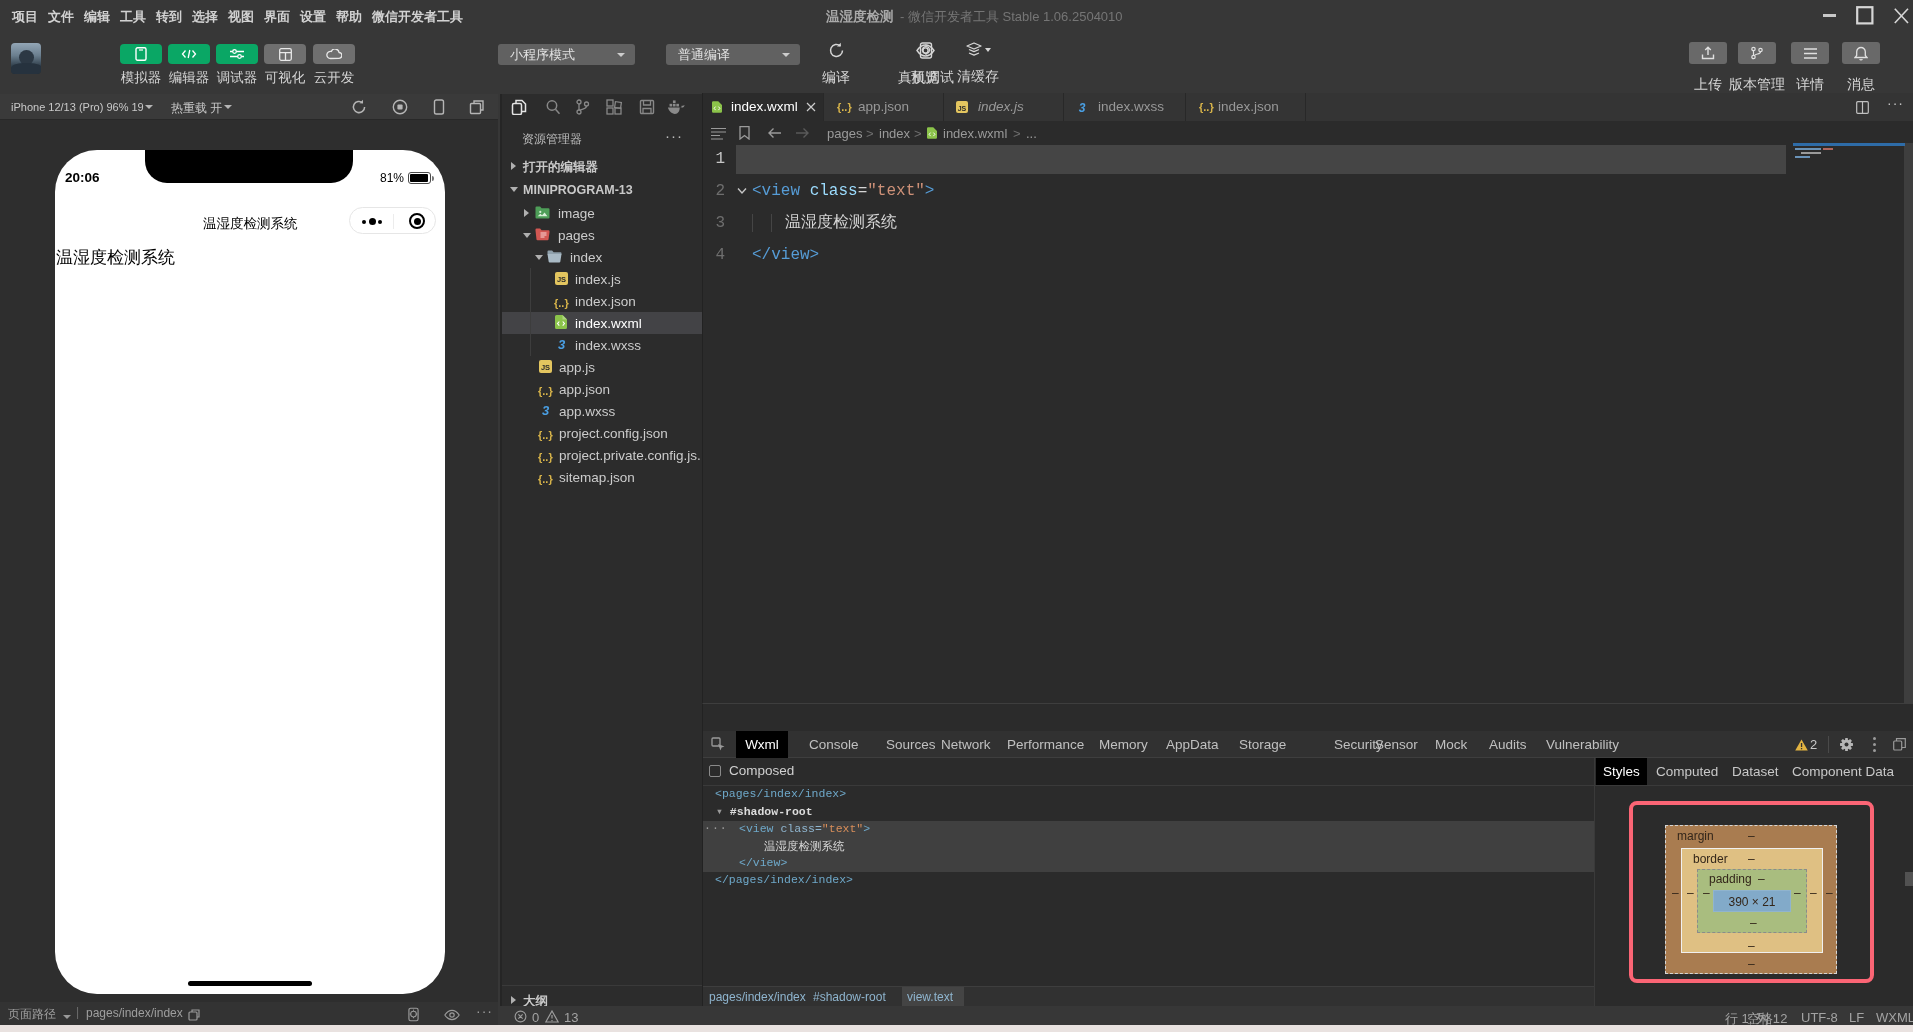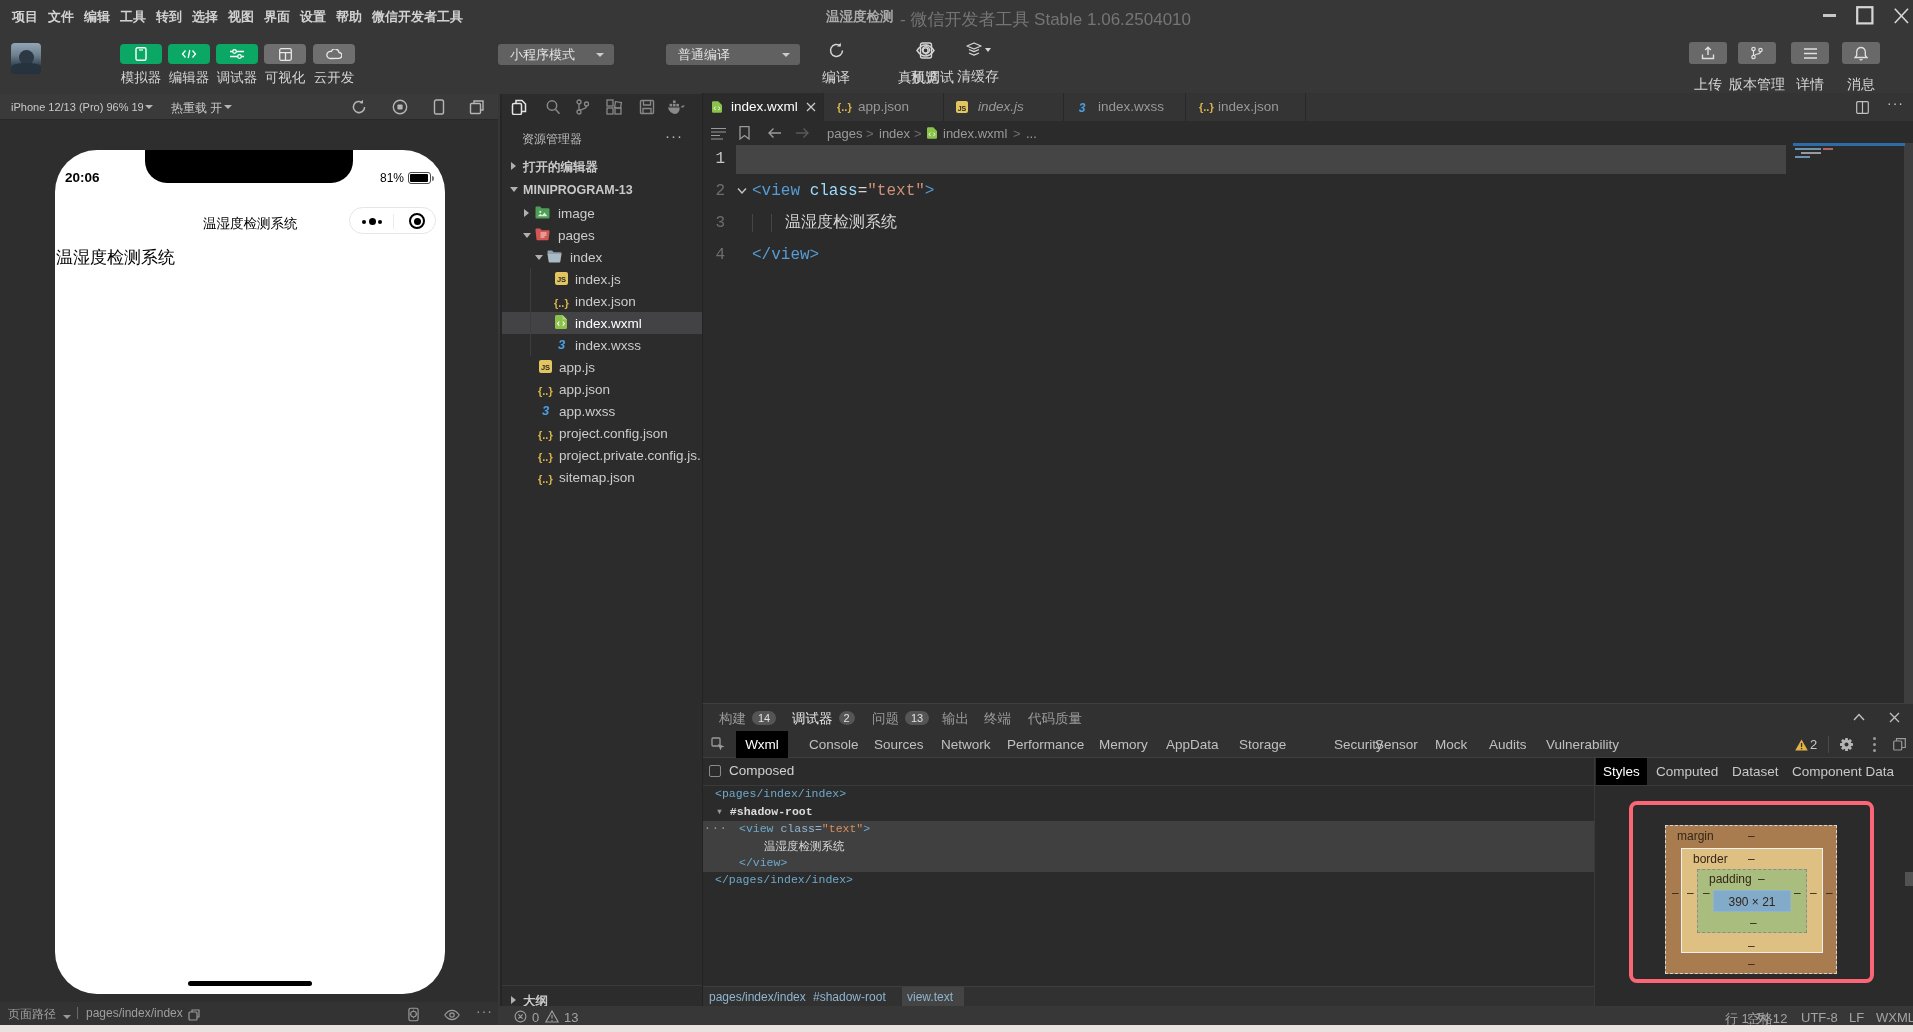--- a/index.html
+++ b/index.html
@@ -10,7 +10,7 @@
 #menubar { position:absolute; left:0; top:0; width:1913px; height:30px; background:#373737; }
 #menubar .mi { position:absolute; top:8px; font-size:13px; font-weight:600; color:#d2d2d2; }
 #title1 { position:absolute; top:8px; left:826px; font-size:13.5px; color:#a9a9a9; font-weight:bold;}
-#title2 { position:absolute; top:8px; left:900px; font-size:17px; color:#757575; }
+#title2 { position:absolute; top:8px; left:900px; font-size:13px; color:#757575; }
 
 #toolbar { position:absolute; left:0; top:30px; width:1913px; height:64px; background:#373737; }
 #avatar { position:absolute; left:11px; top:13px; width:30px; height:31px; border-radius:4px;

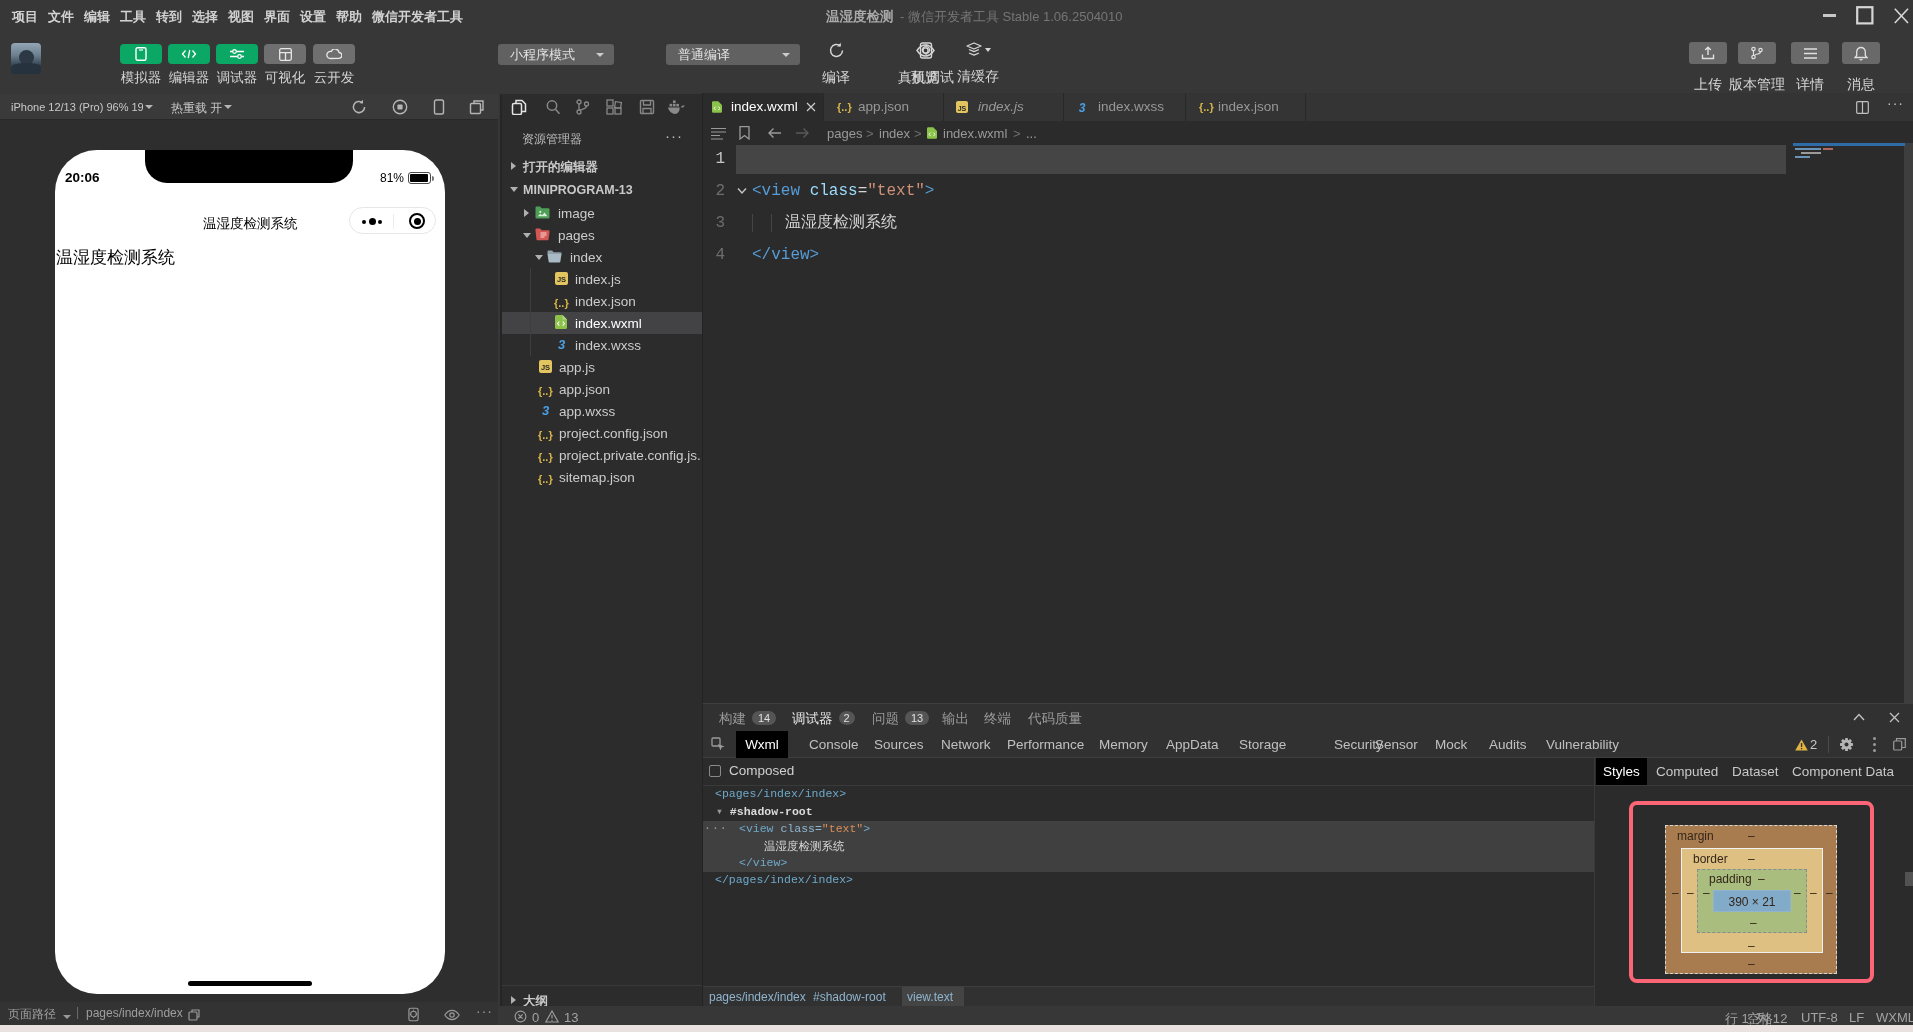--- a/index.html
+++ b/index.html
@@ -132,7 +132,7 @@
       </div>
     <div class="lbl">云开发</div>
   </div>
-  <div class="drop" style="left:498px;width:116px;">小程序模式<span class="caret"></span></div>
+  <div class="drop" style="left:498px;width:137px;">小程序模式<span class="caret"></span></div>
   <div class="drop" style="left:666px;width:134px;">普通编译<span class="caret"></span></div>
   <div class="icbtn" style="left:816px;width:40px;">
     <svg width="17" height="17" viewBox="0 0 17 17">

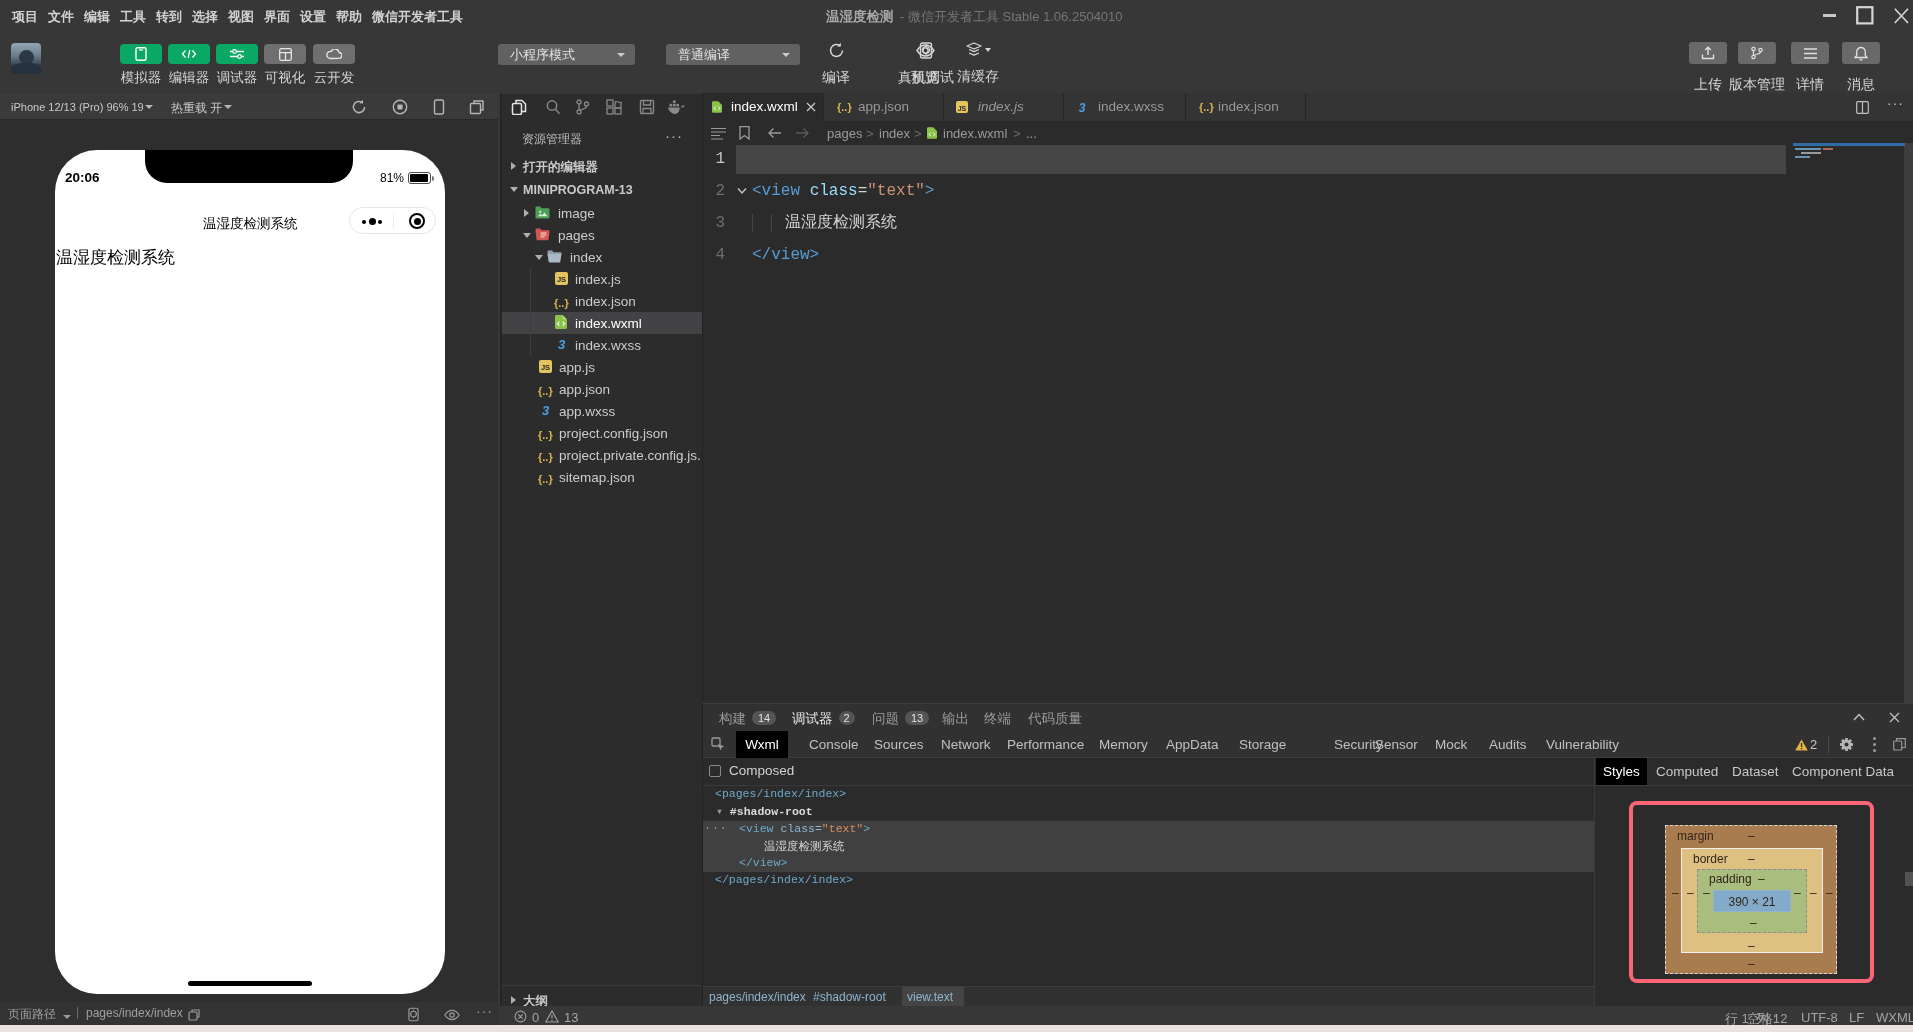--- a/index.html
+++ b/index.html
@@ -454,20 +454,6 @@
   <div class="abs" style="left:1092px;top:63px;width:15px;height:2px;background:#6a93b8;"></div>
 </div>
 <div id="debug">
-  <div style="position:absolute;left:0;top:0;width:100%;height:27px;background:#313131;">
-    <span class="dtab1" style="left:16px;">构建<span class="badge">14</span></span>
-    <span class="dtab1" style="left:89px;color:#e8e8e8;">调试器<span class="badge" style="border-radius:50%;padding:1px 5px;">2</span></span>
-    <span class="dtab1" style="left:169px;">问题<span class="badge">13</span></span>
-    <span class="dtab1" style="left:239px;">输出</span>
-    <span class="dtab1" style="left:281px;">终端</span>
-    <span class="dtab1" style="left:325px;">代码质量</span>
-    <svg class="abs" style="left:1150px;top:9px" width="12" height="8">
-        <path d="M1 7 L6 1.5 L11 7" fill="none" stroke="#c0c0c0" stroke-width="1.4"></path>
-      </svg>
-    <svg class="abs" style="left:1186px;top:8px" width="11" height="11">
-        <path d="M1 1 L10 10 M10 1 L1 10" stroke="#c0c0c0" stroke-width="1.3"></path>
-      </svg>
-  </div>
   <div style="position:absolute;left:0;top:27px;width:100%;height:27px;background:#313131;border-bottom:1px solid #3e3e3e;">
     <svg class="abs" style="left:8px;top:6px" width="15" height="15" viewBox="0 0 15 15">
         <rect x="1" y="1" width="8" height="8" rx="1" fill="none" stroke="#9a9a9a" stroke-width="1.3"></rect>

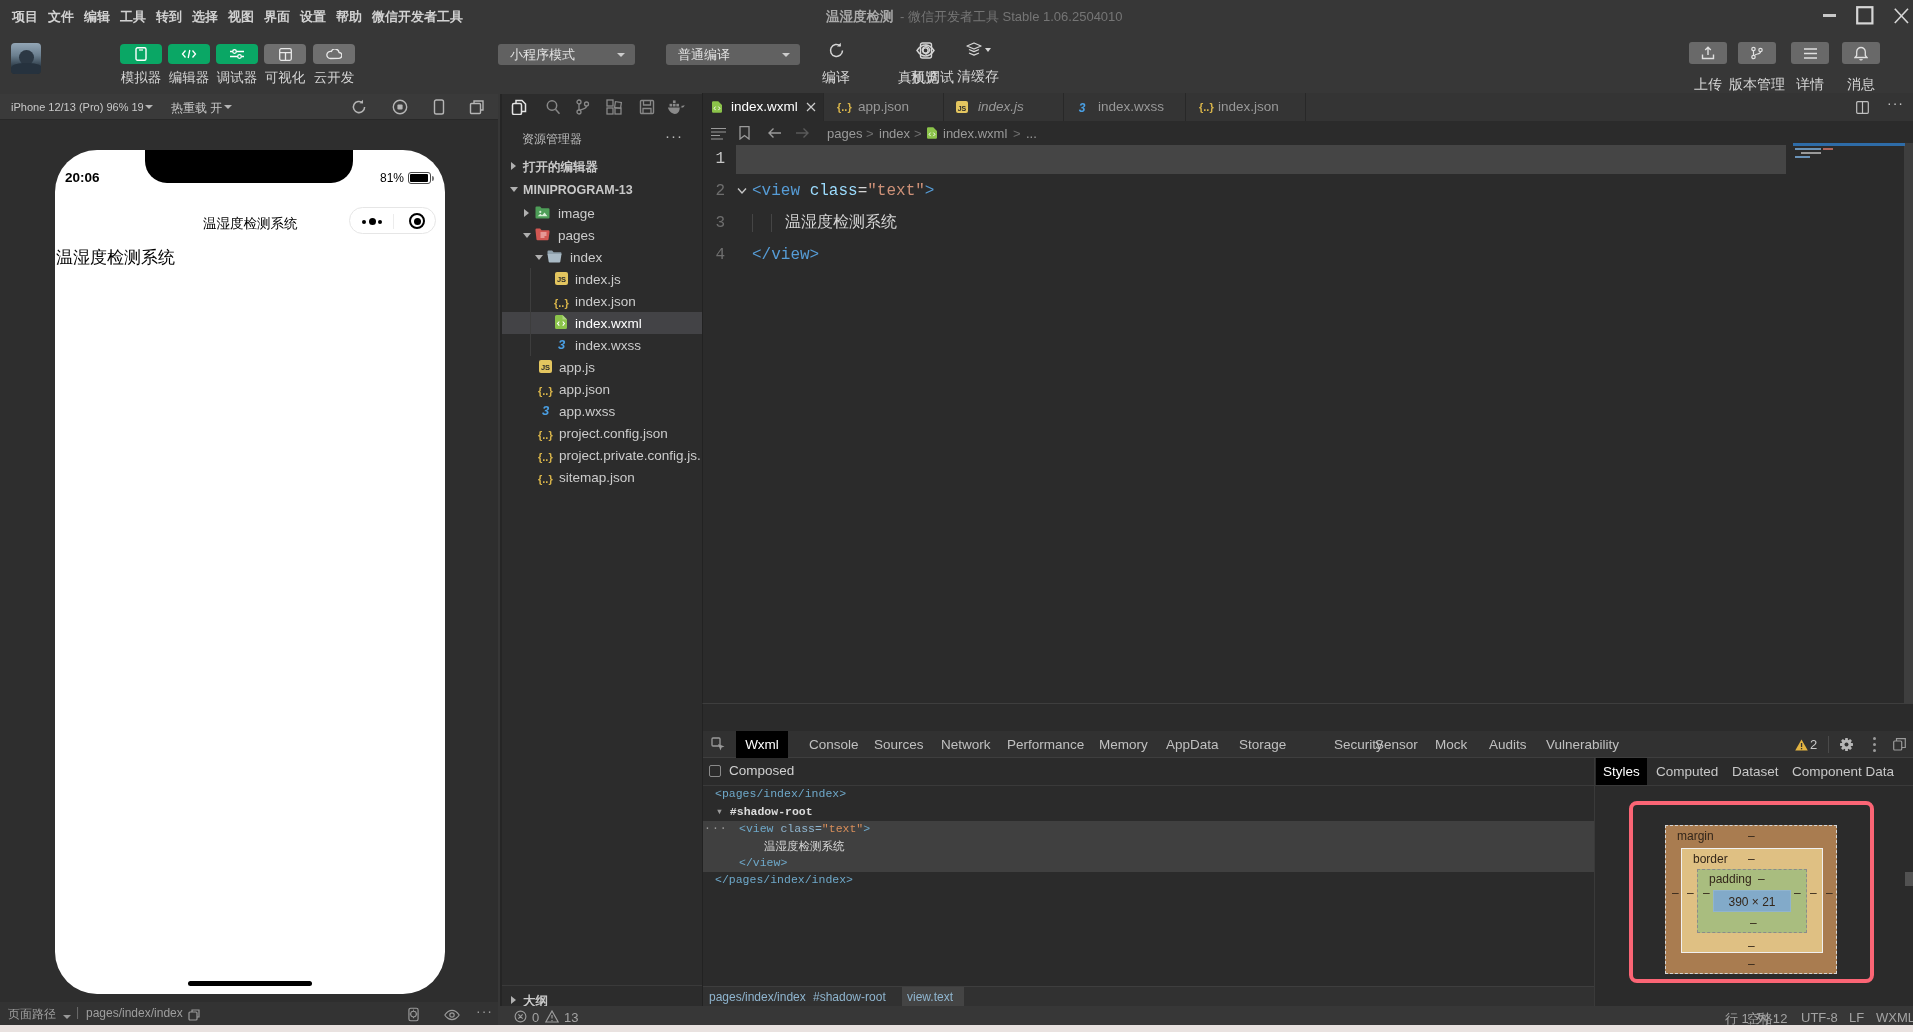--- a/index.html
+++ b/index.html
@@ -461,7 +461,7 @@
       </svg>
     <span class="dtab2" style="left:33px;width:52px;background:#000;color:#fff;text-align:center;">Wxml</span>
     <span class="dtab2" style="left:104px;">Console</span>
-    <span class="dtab2" style="left:169px;">Sources</span>
+    <span class="dtab2" style="left:181px;">Sources</span>
     <span class="dtab2" style="left:236px;">Network</span>
     <span class="dtab2" style="left:302px;">Performance</span>
     <span class="dtab2" style="left:394px;">Memory</span>

